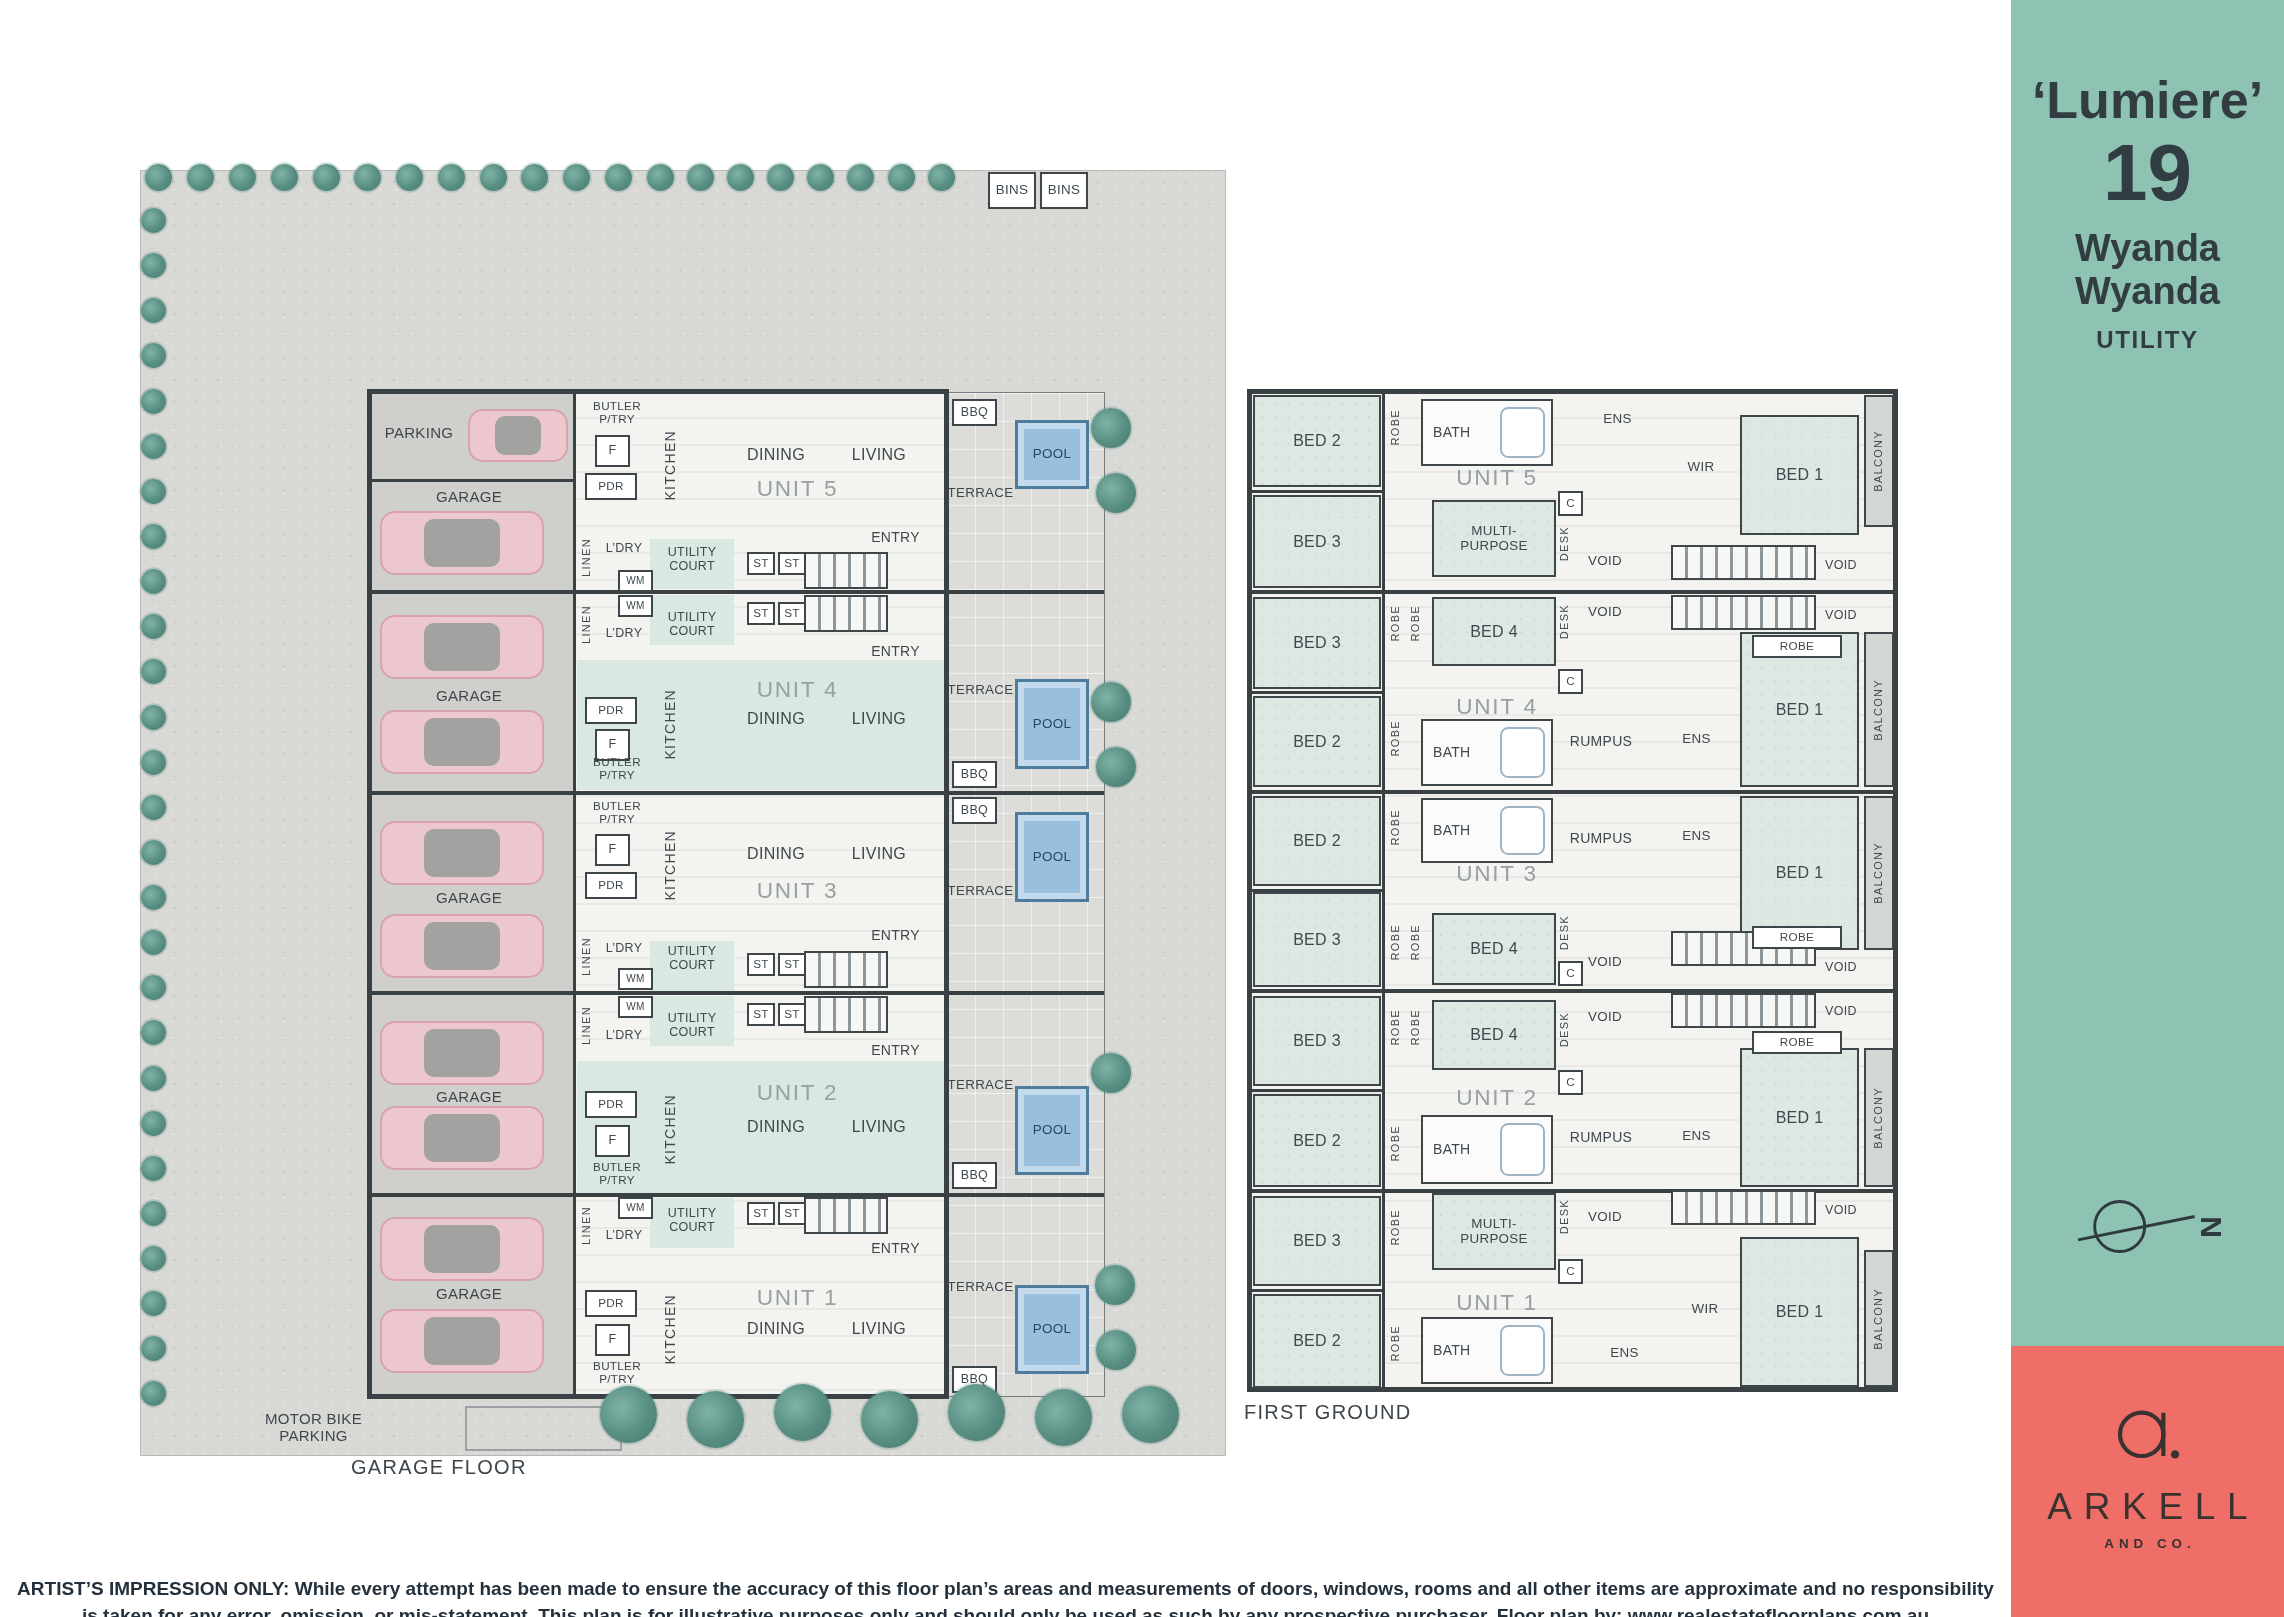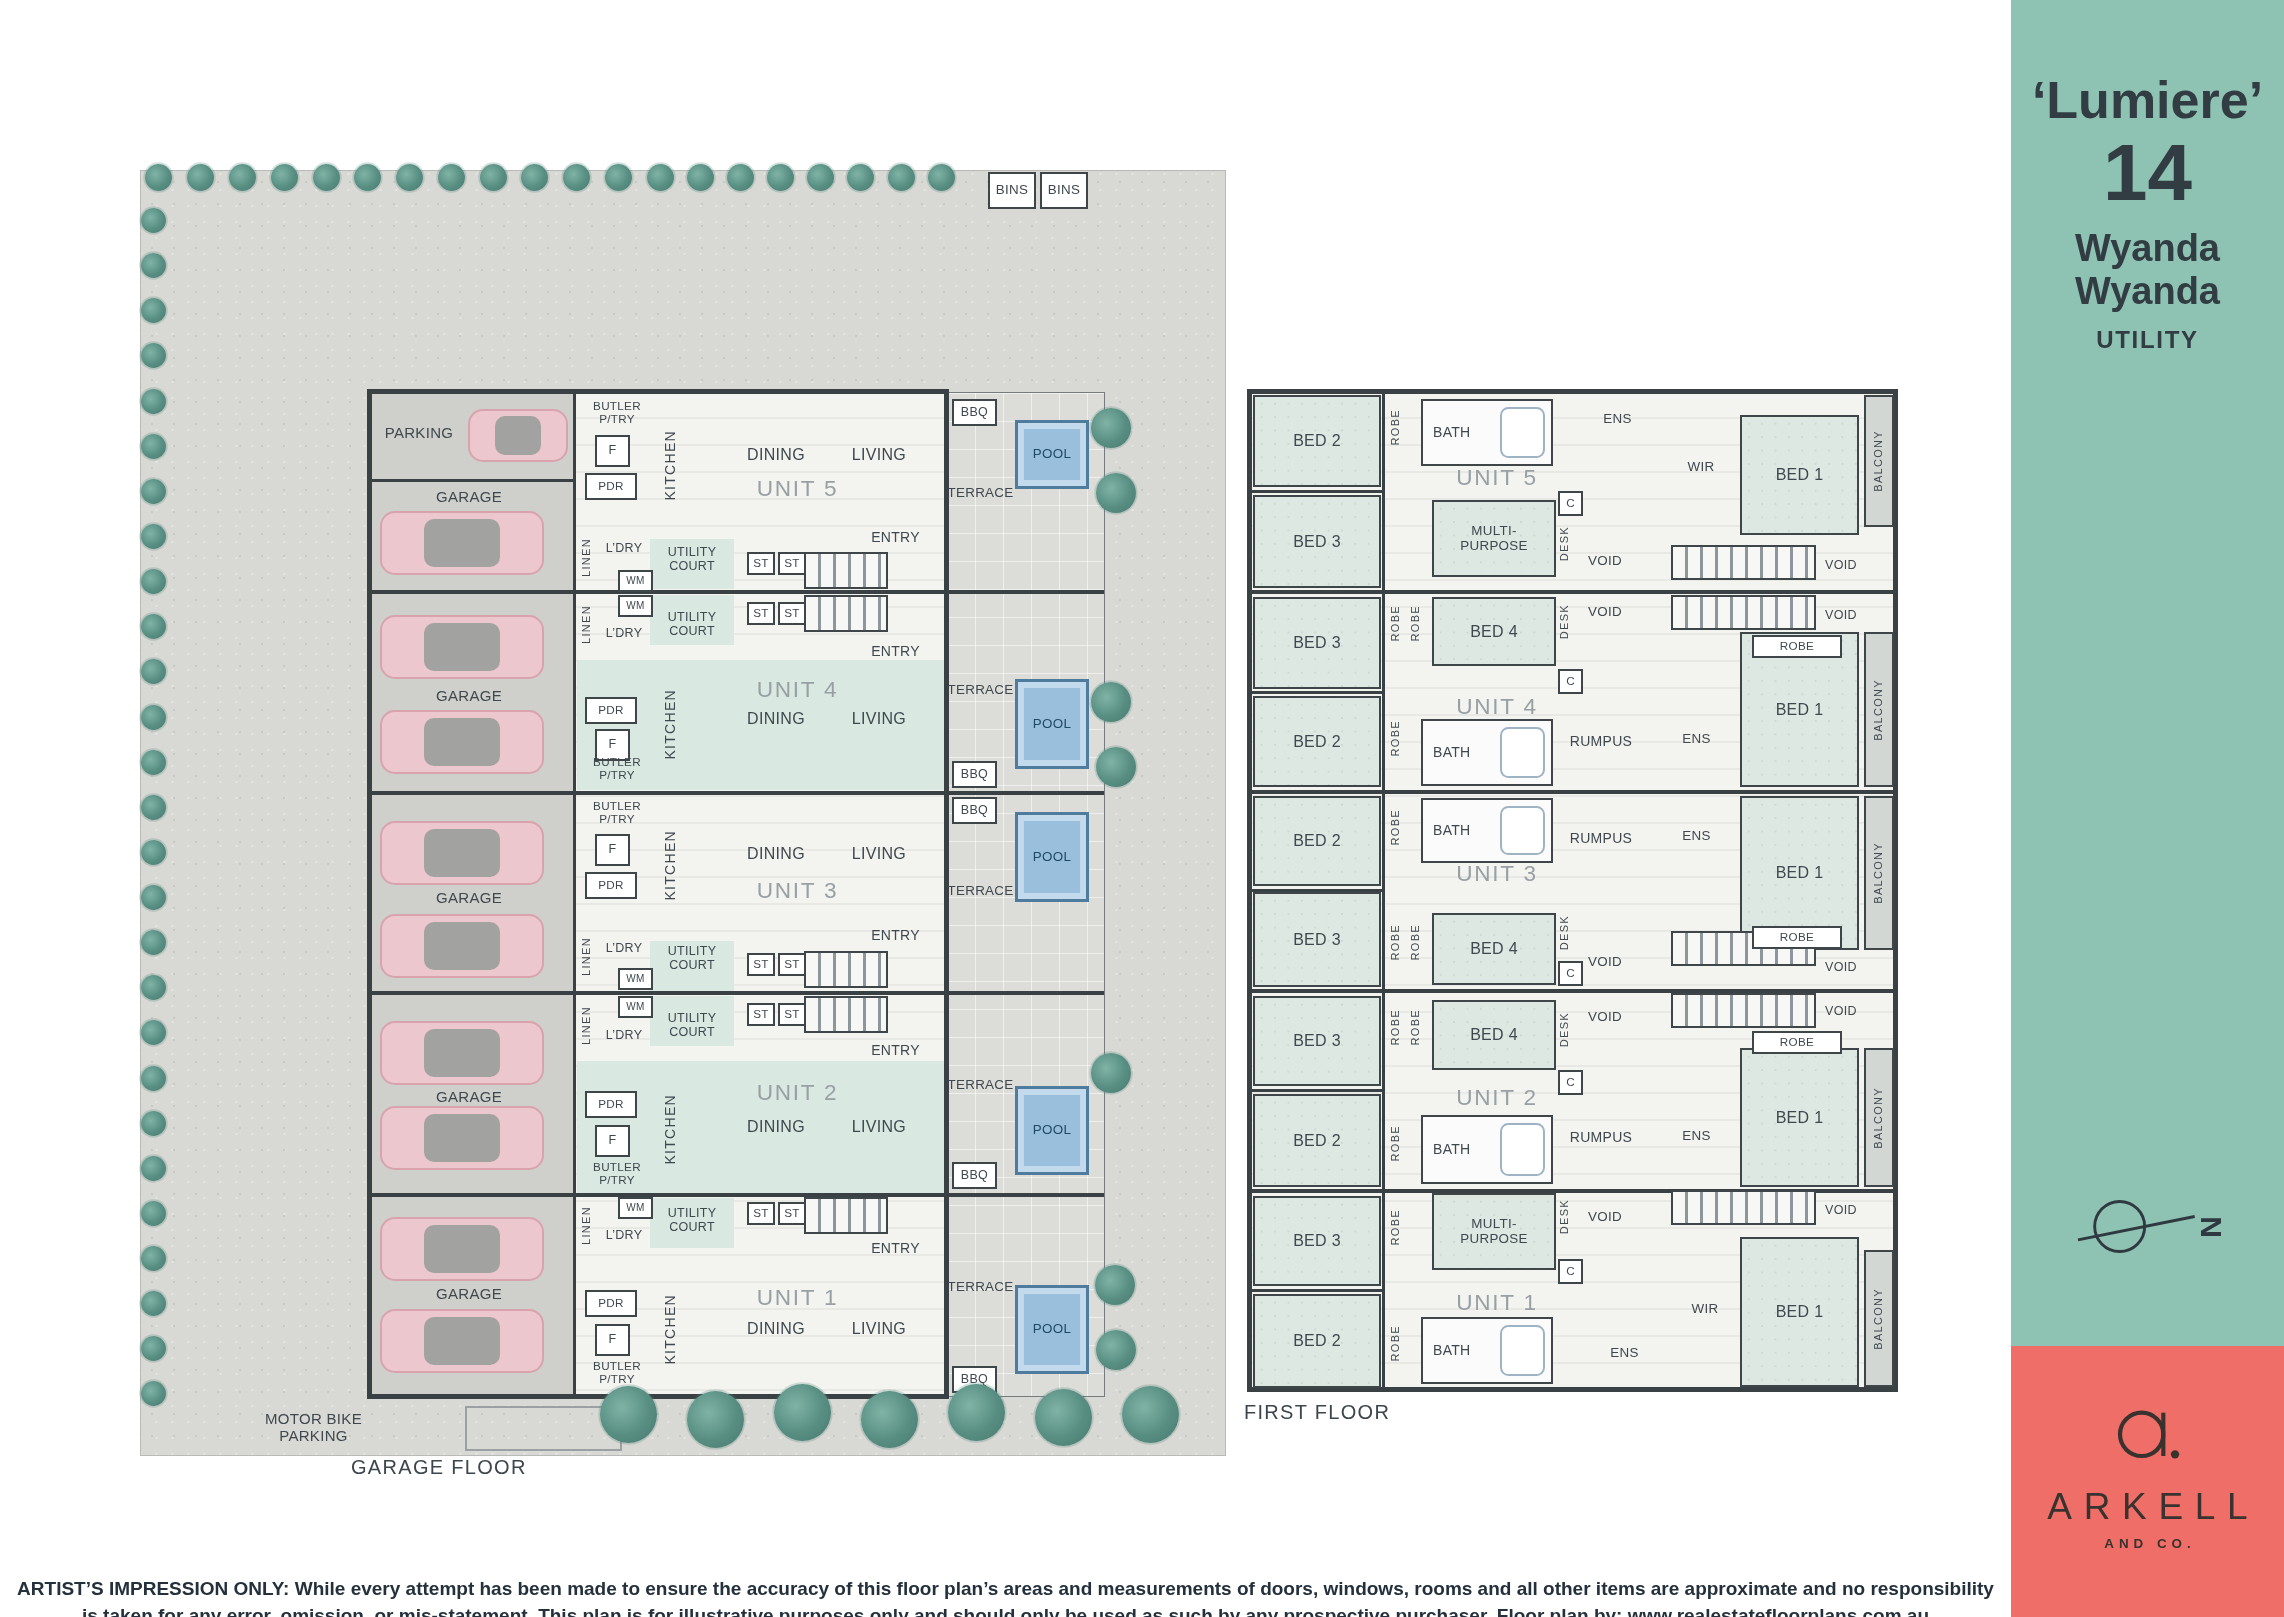--- a/index.html
+++ b/index.html
@@ -731,7 +731,7 @@
   <aside id="sidebar">
     <div id="sidebar-teal">
       <div class="sb-title">‘Lumiere’</div>
-      <div class="sb-number">14</div>
+      <div class="sb-number">19</div>
       <div class="sb-street first">Wyanda</div>
       <div class="sb-street">Wyanda</div>
       <div class="sb-suburb">UTILITY</div>

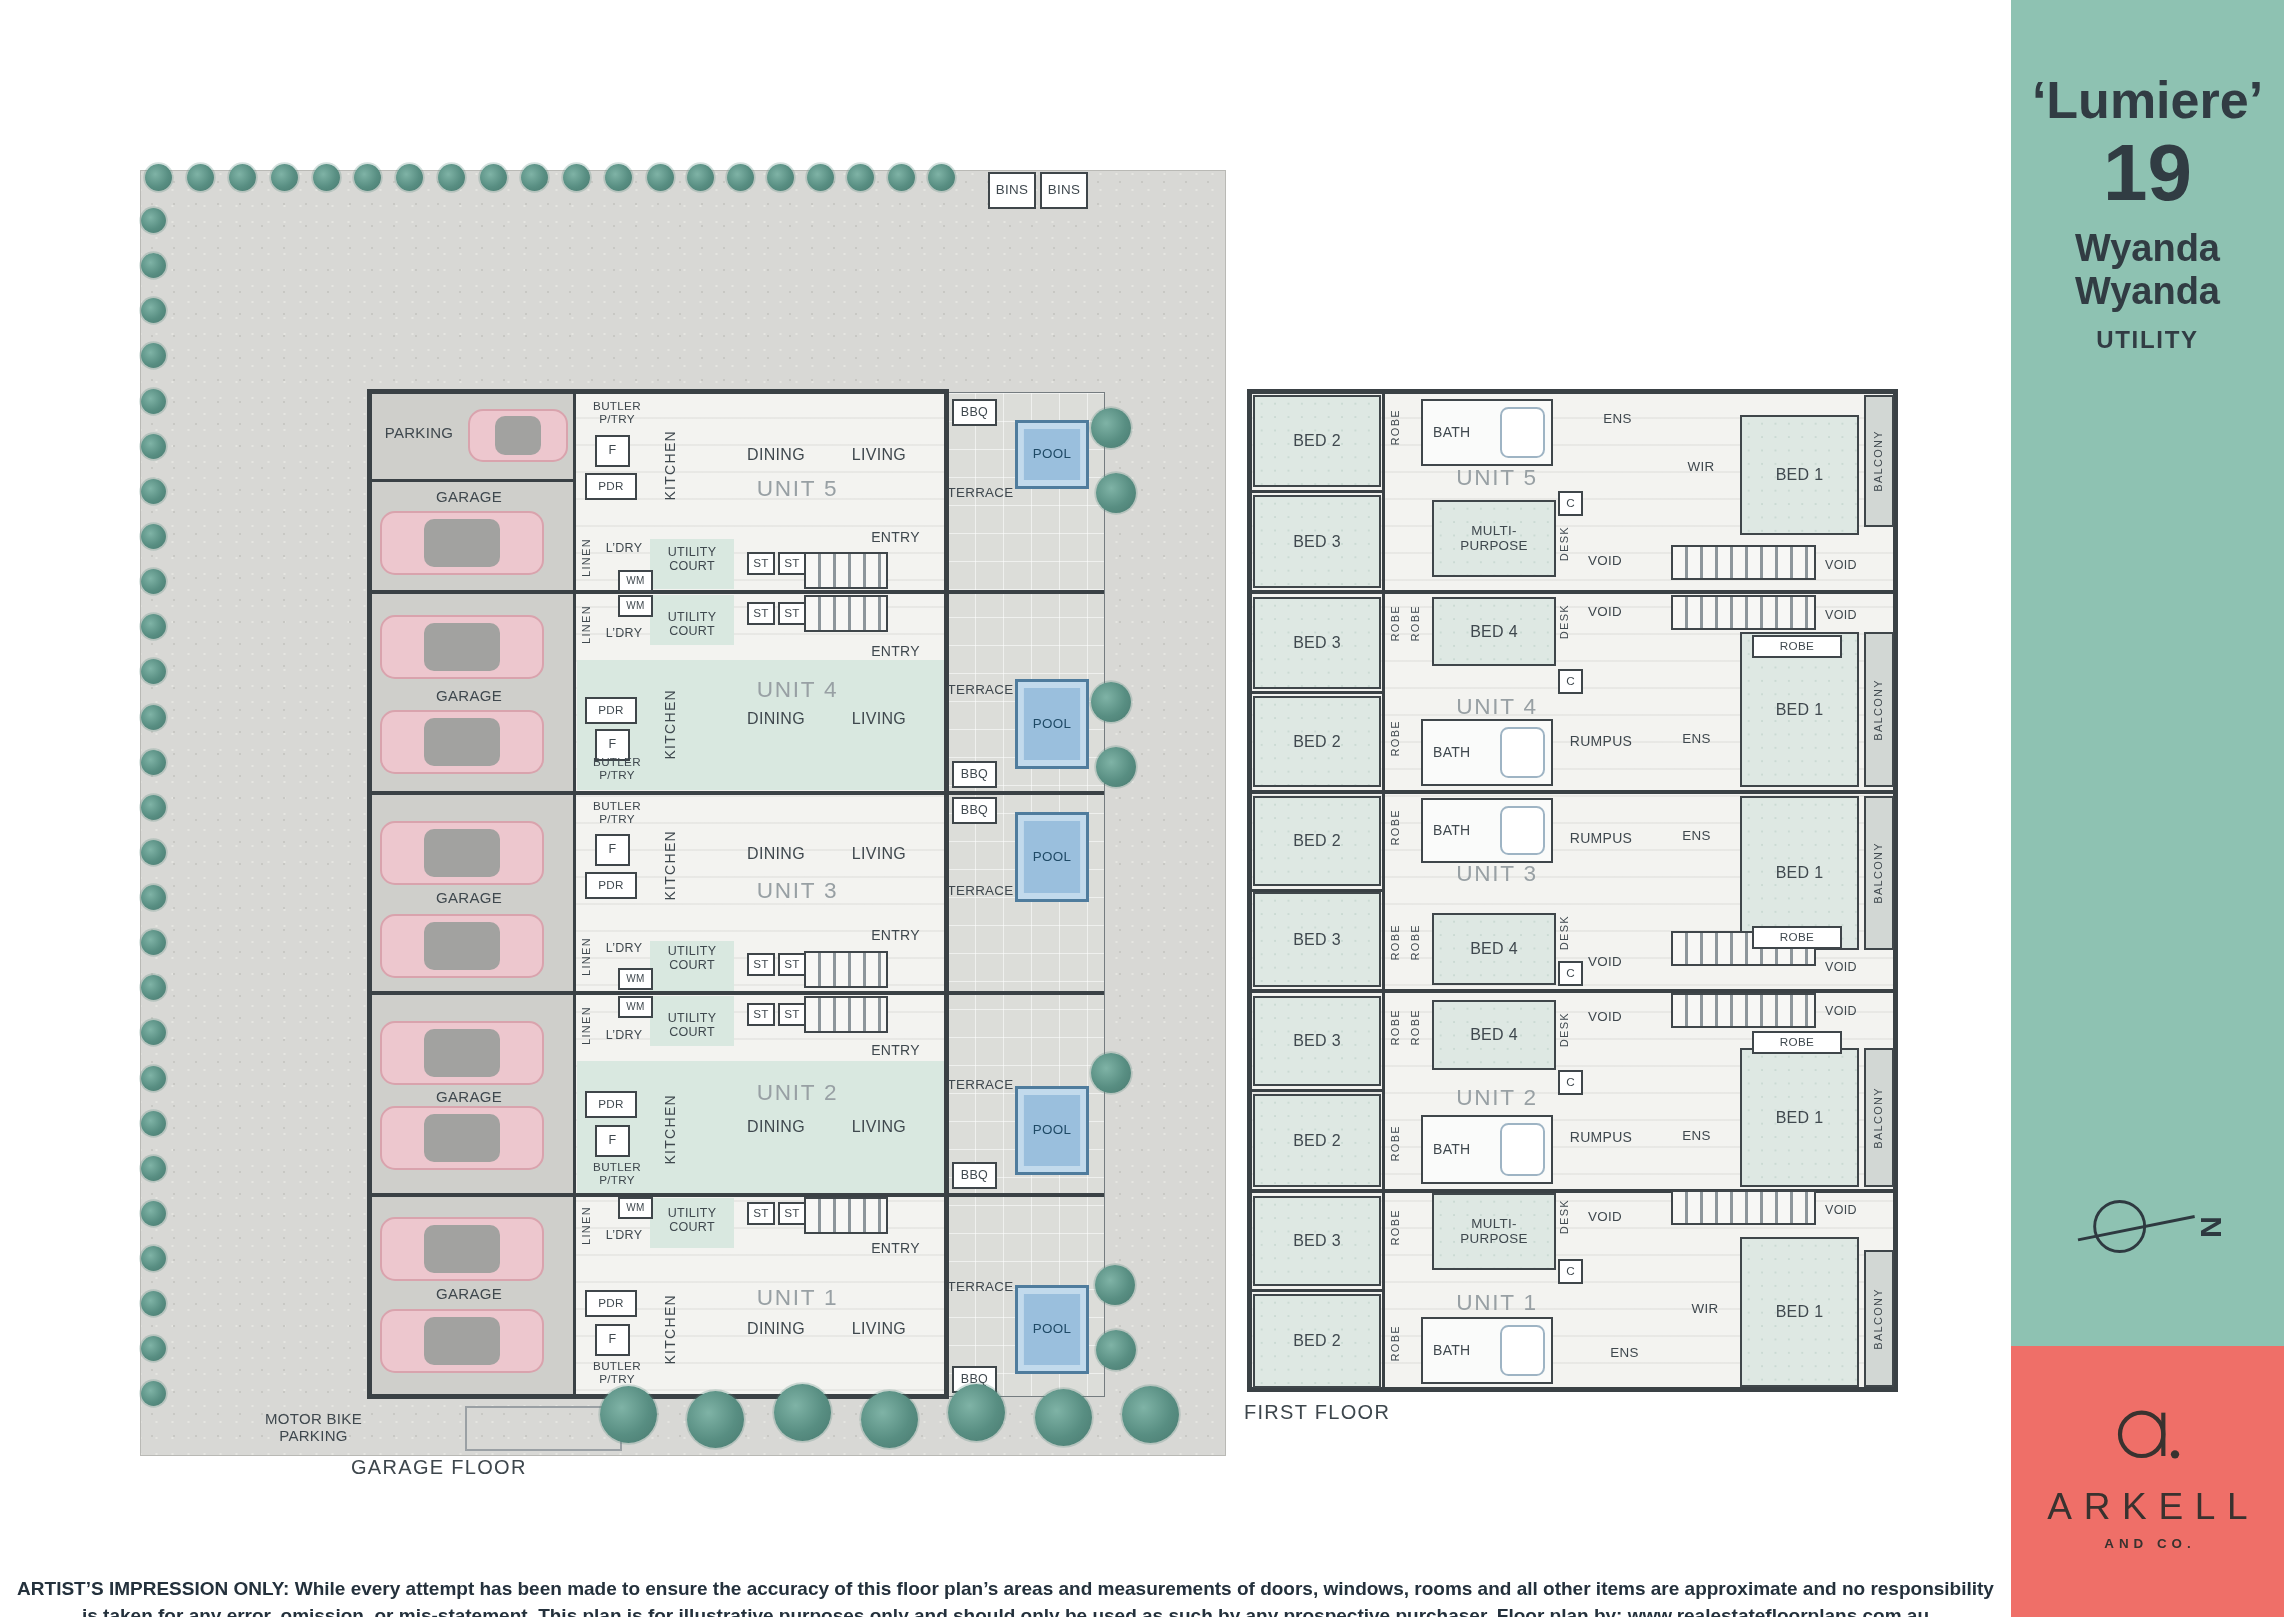--- a/index.html
+++ b/index.html
@@ -721,7 +721,7 @@
     </div>
 
   <div class="caption" id="cap-gf">GARAGE FLOOR</div>
-  <div class="caption" id="cap-ff">FIRST FLOOR</div>
+  <div class="caption" id="cap-ff">FIRST GROUND</div>
 
   <div id="disclaimer">
     <div>ARTIST’S IMPRESSION ONLY: While every attempt has been made to ensure the accuracy of this floor plan’s areas and measurements of doors, windows, rooms and all other items are approximate and no responsibility</div>

